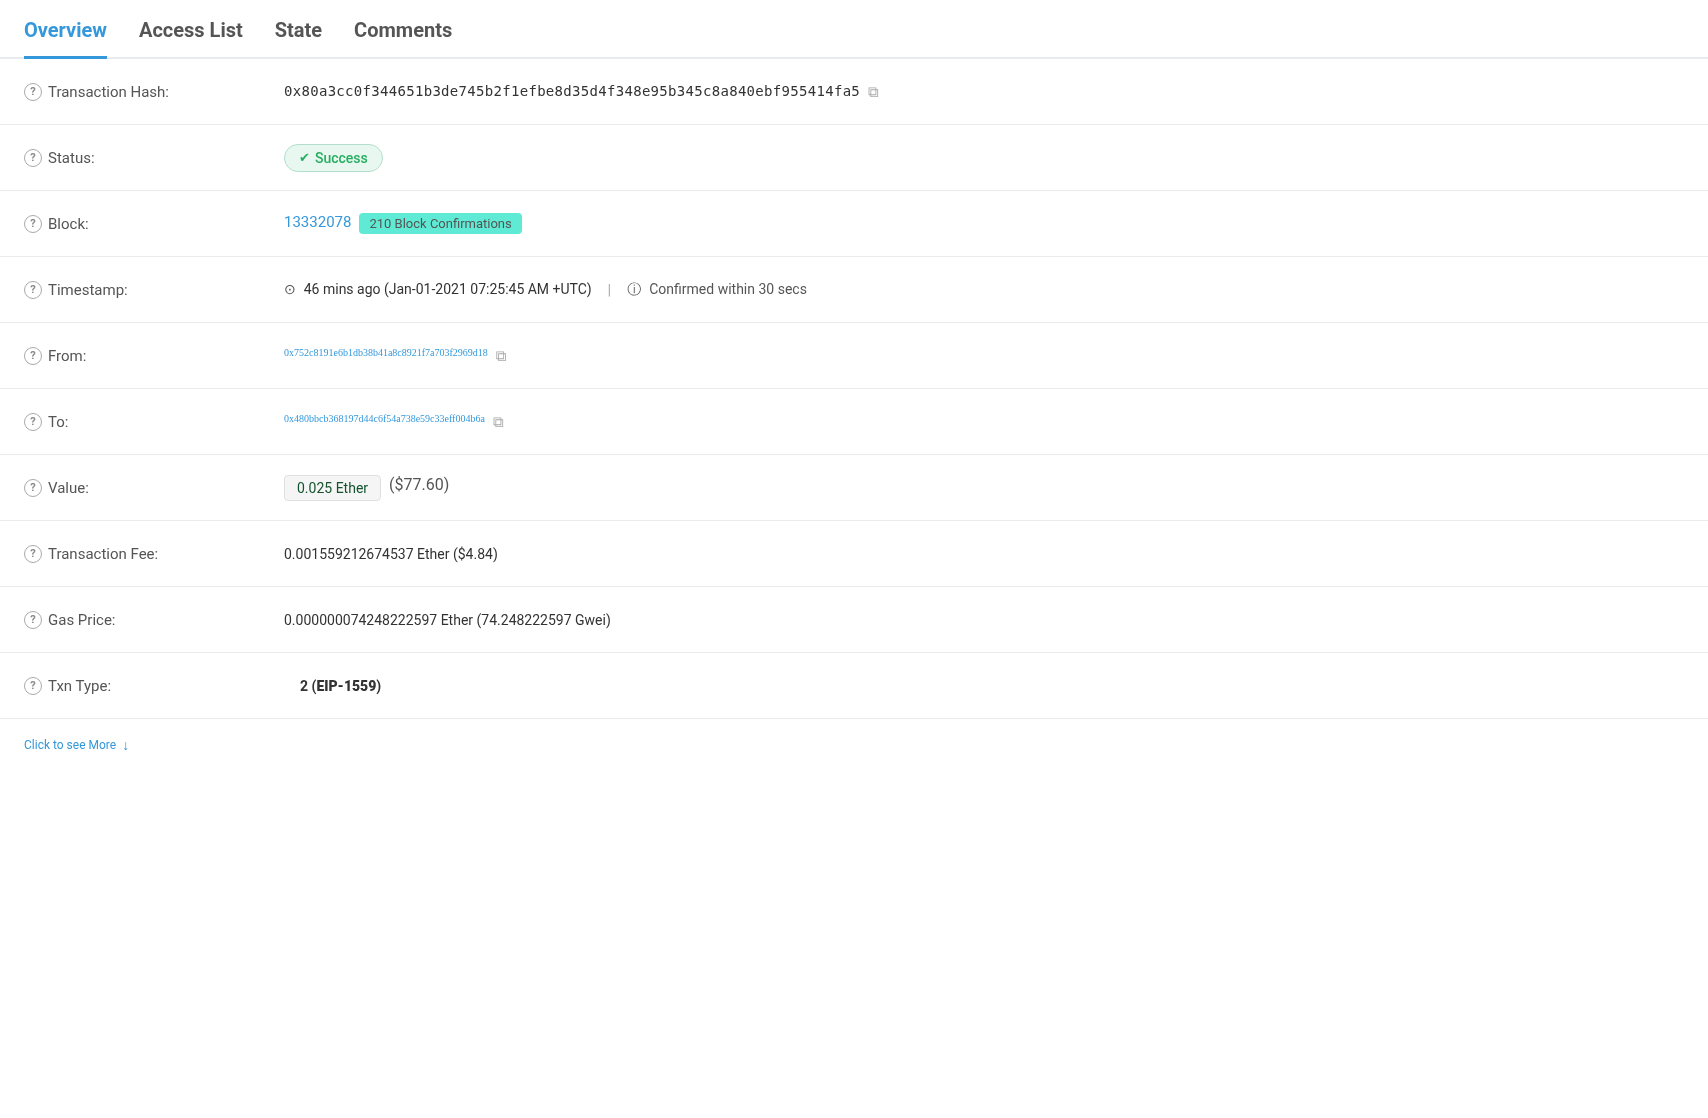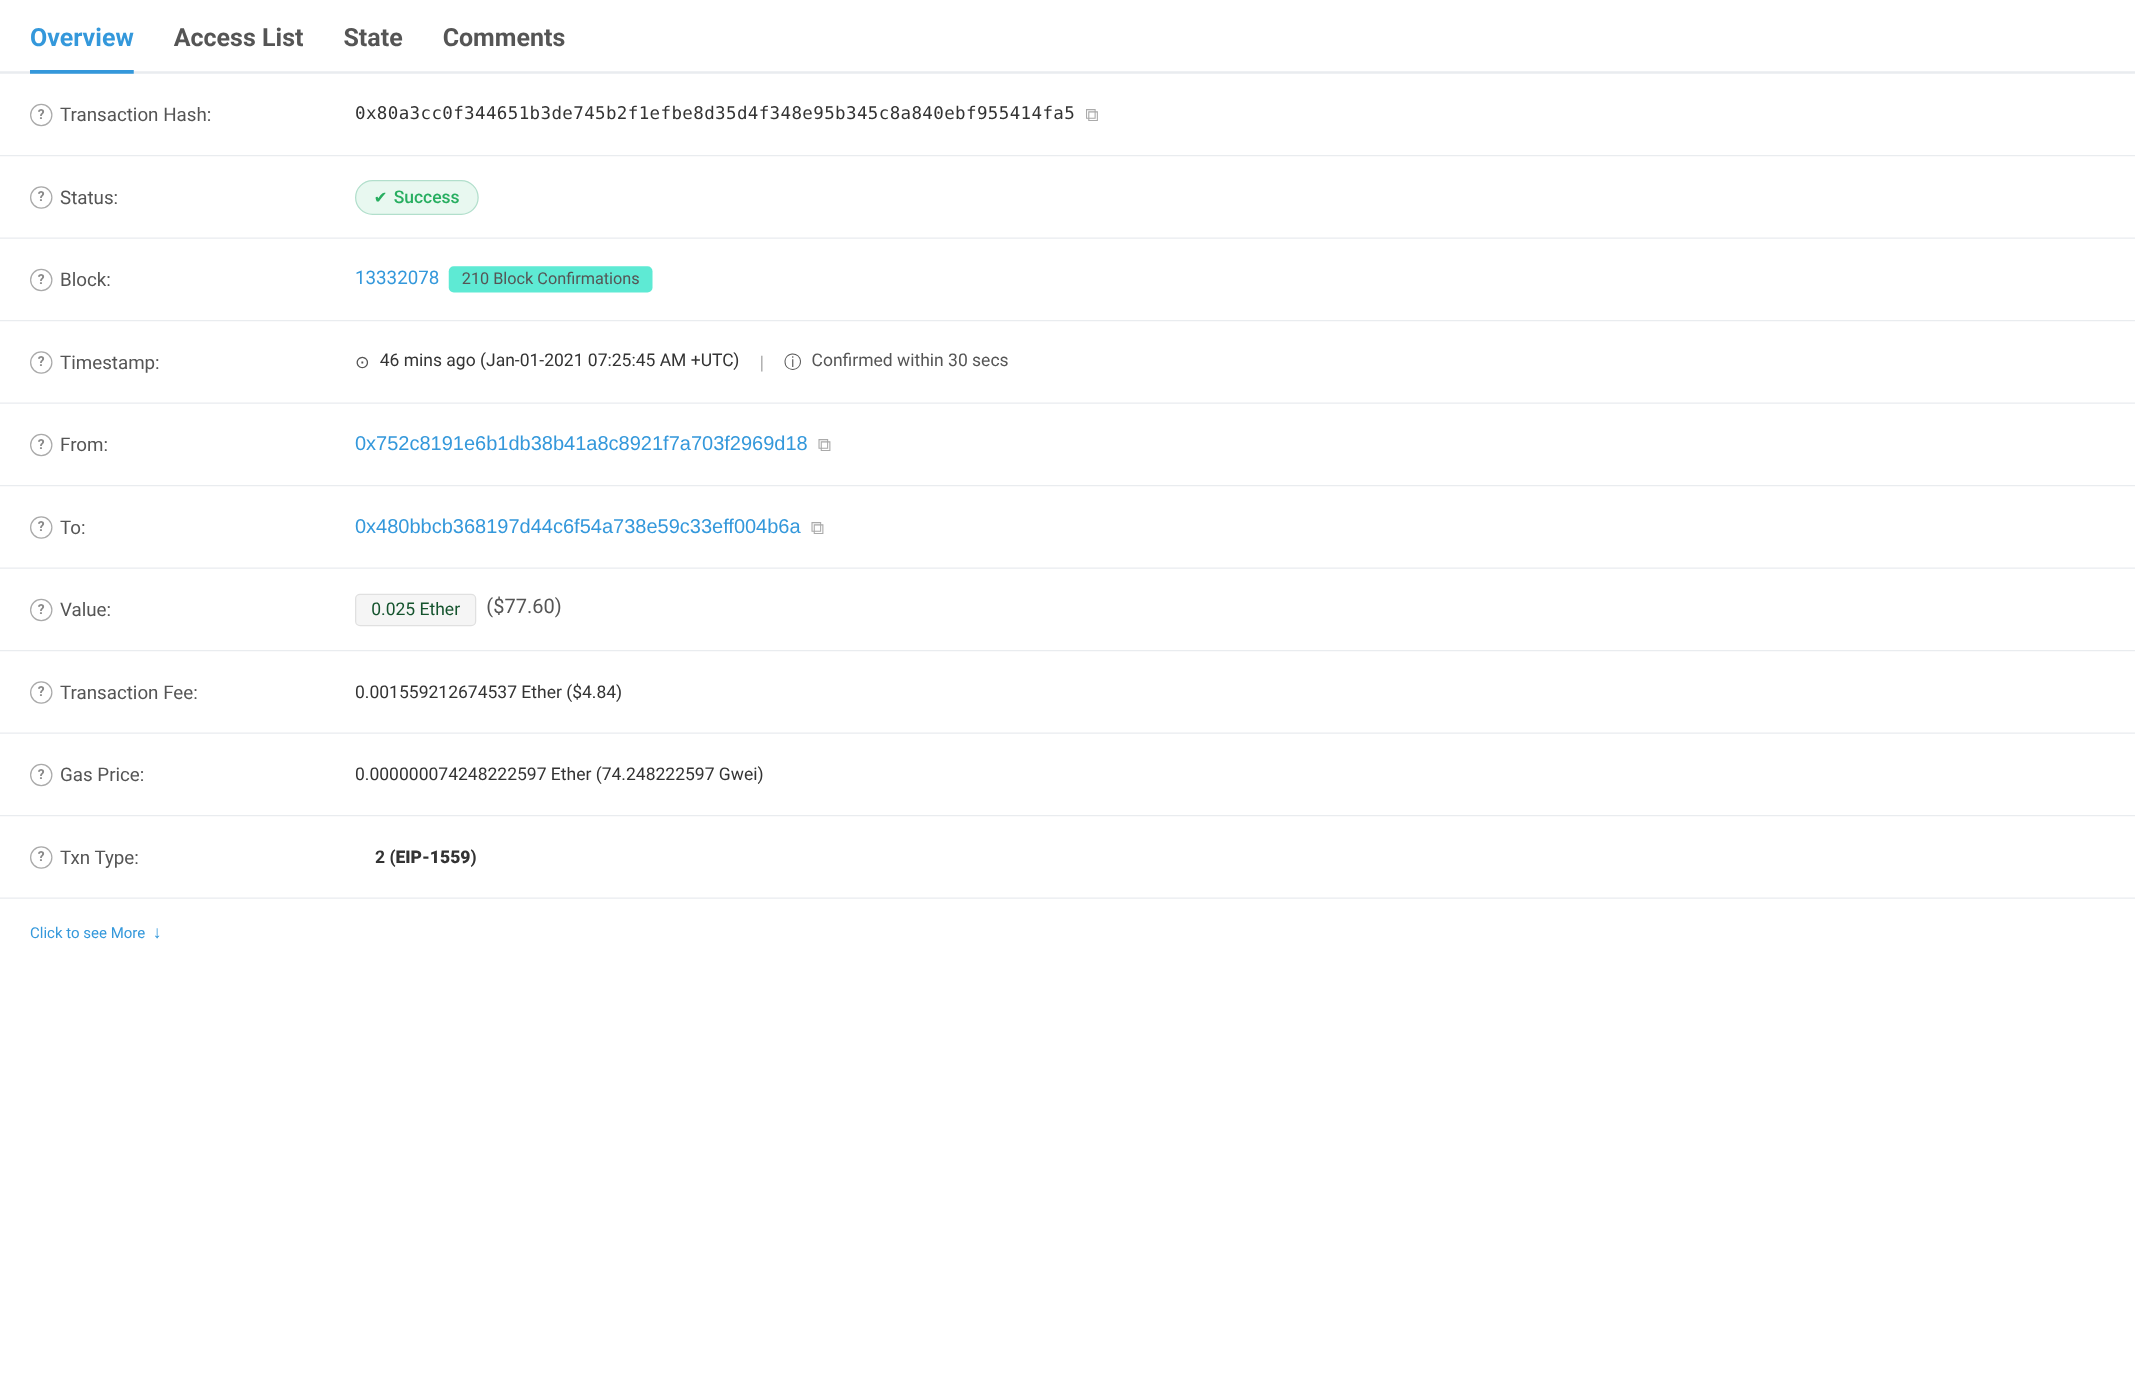--- a/index.html
+++ b/index.html
@@ -130,8 +130,8 @@
     .from-link, .to-link {
       color: #3498db;
       text-decoration: none;
-      font-family: Liberation Sans, sans-serif;
-      font-size: 16px;
+      font-family: Liberation Serif, serif;
+      font-size: 10px;
     }
     .value-badge {
       background: #f5f5f5;

